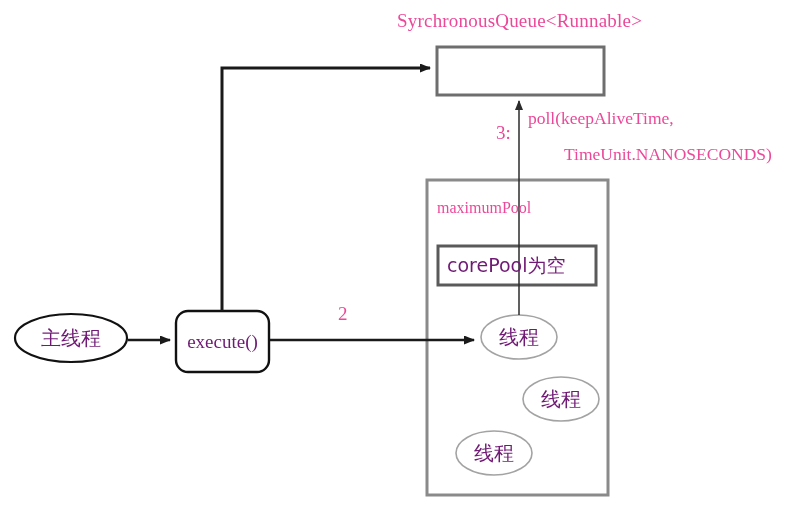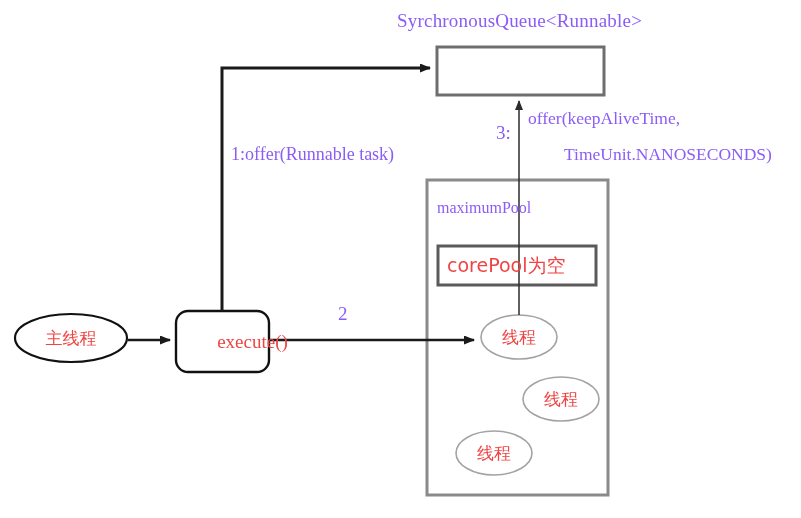--- a/index.html
+++ b/index.html
@@ -24,7 +24,7 @@
   }
   .txt {
     position: absolute;
-    color: #8b5cf6;
+    color: #ec4899;
     white-space: pre;
     line-height: 1.15;
   }

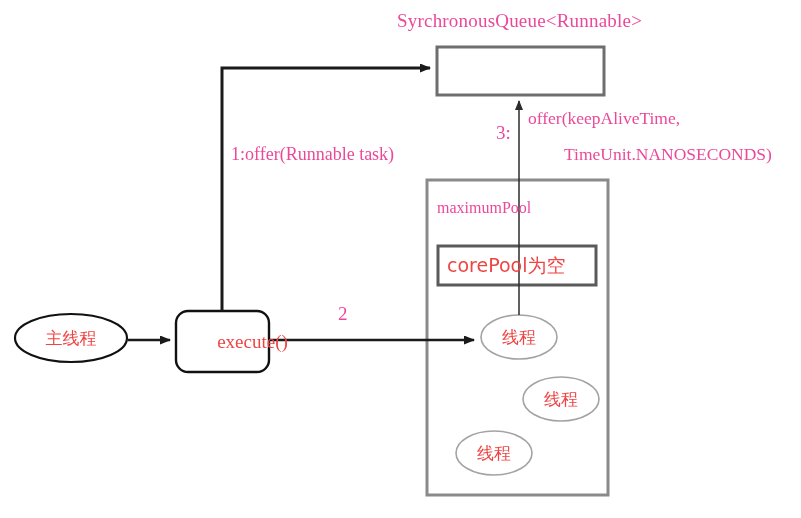--- a/index.html
+++ b/index.html
@@ -104,7 +104,7 @@
 
   <div class="txt num-text" style="left:496px; top:122px;">3:</div>
 
-  <div class="txt poll-text" style="left:528px; top:108px;">offer(keepAliveTime,</div>
+  <div class="txt poll-text" style="left:528px; top:108px;">poll(keepAliveTime,</div>
 
   <div class="txt poll-text" style="left:528px; top:144px;margin-left:36px;">TimeUnit.NANOSECONDS)</div>
 

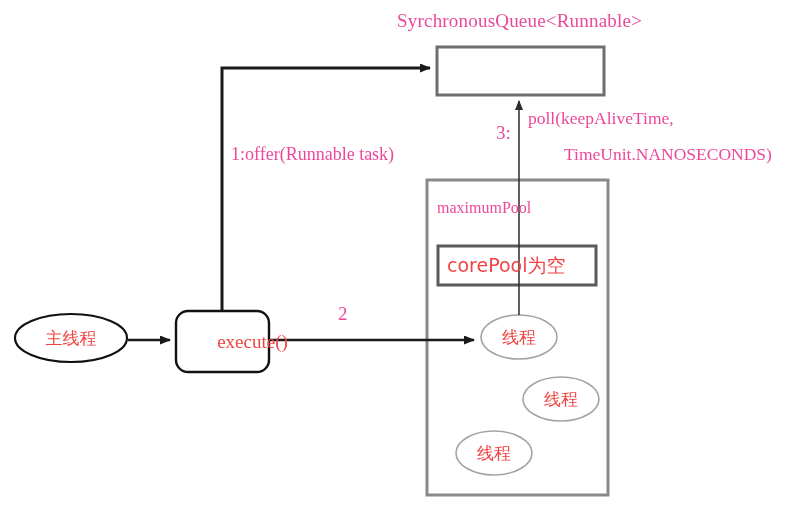--- a/index.html
+++ b/index.html
@@ -100,7 +100,6 @@
 
   <div class="txt title-text" style="left:397px; top:10px;">SyrchronousQueue&lt;Runnable&gt;</div>
 
-  <div class="txt label-text" style="left:231px; top:144px;">1:offer(Runnable task)</div>
 
   <div class="txt num-text" style="left:496px; top:122px;">3:</div>
 

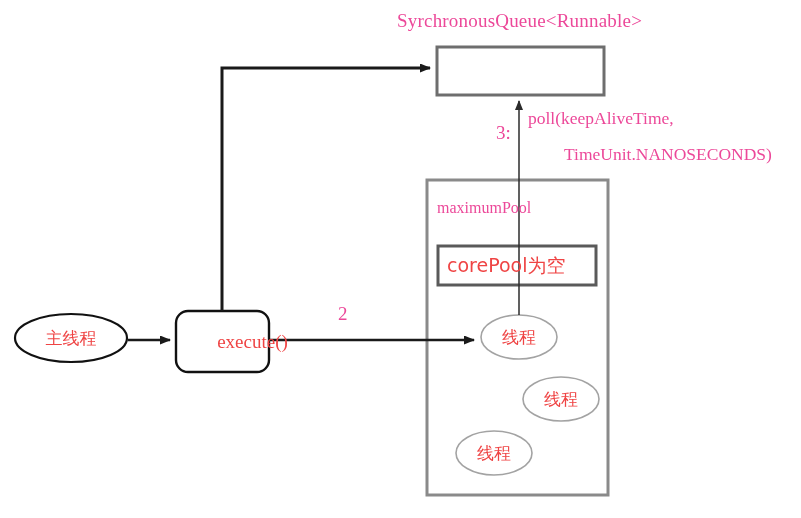--- a/index.html
+++ b/index.html
@@ -53,7 +53,7 @@
     display: flex;
     align-items: center;
     justify-content: center;
-    color: #ef4444;
+    color: #701a75;
     white-space: nowrap;
   }
 </style>

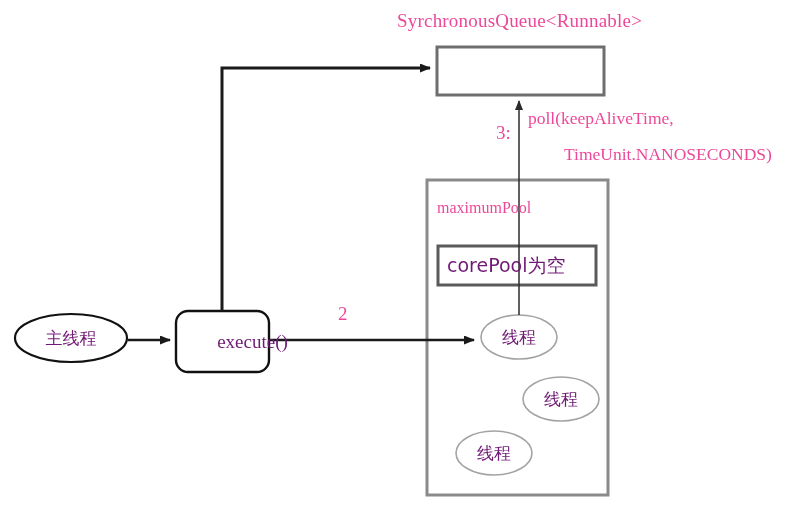--- a/index.html
+++ b/index.html
@@ -46,7 +46,7 @@
   }
   .cjk {
     font-family: "DejaVu Sans", "Liberation Sans", sans-serif;
-    font-size: 17px;
+    font-size: 20px;
   }
   .node-label {
     position: absolute;

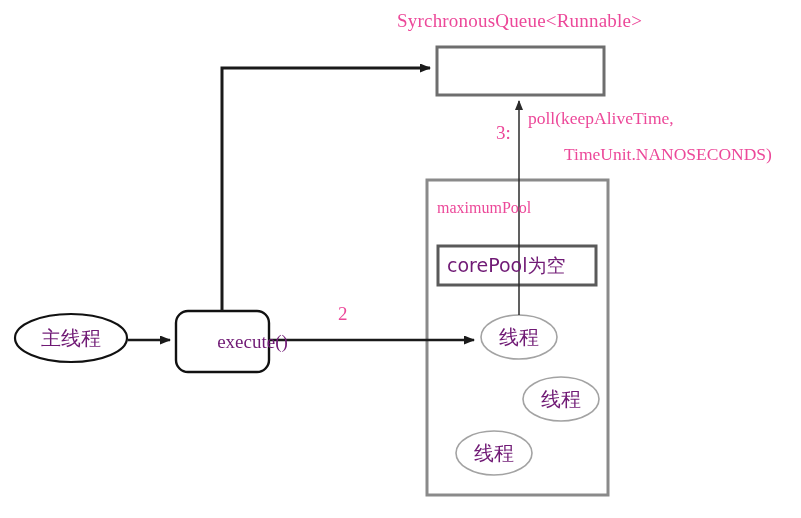--- a/index.html
+++ b/index.html
@@ -115,7 +115,7 @@
 
   <div class="node-label cjk" style="left:15px; top:314px; width:112px; height:48px;">主线程</div>
 
-  <div class="node-label" style="left:176px; top:311px; width:93px; height:61px; font-size:19px;margin-left:30px;">execute()</div>
+  <div class="node-label" style="left:176px; top:311px; width:93px; height:61px; font-size:19px;">execute()</div>
 
   <div class="node-label cjk" style="left:481px; top:315px; width:76px; height:44px;">线程</div>
 

